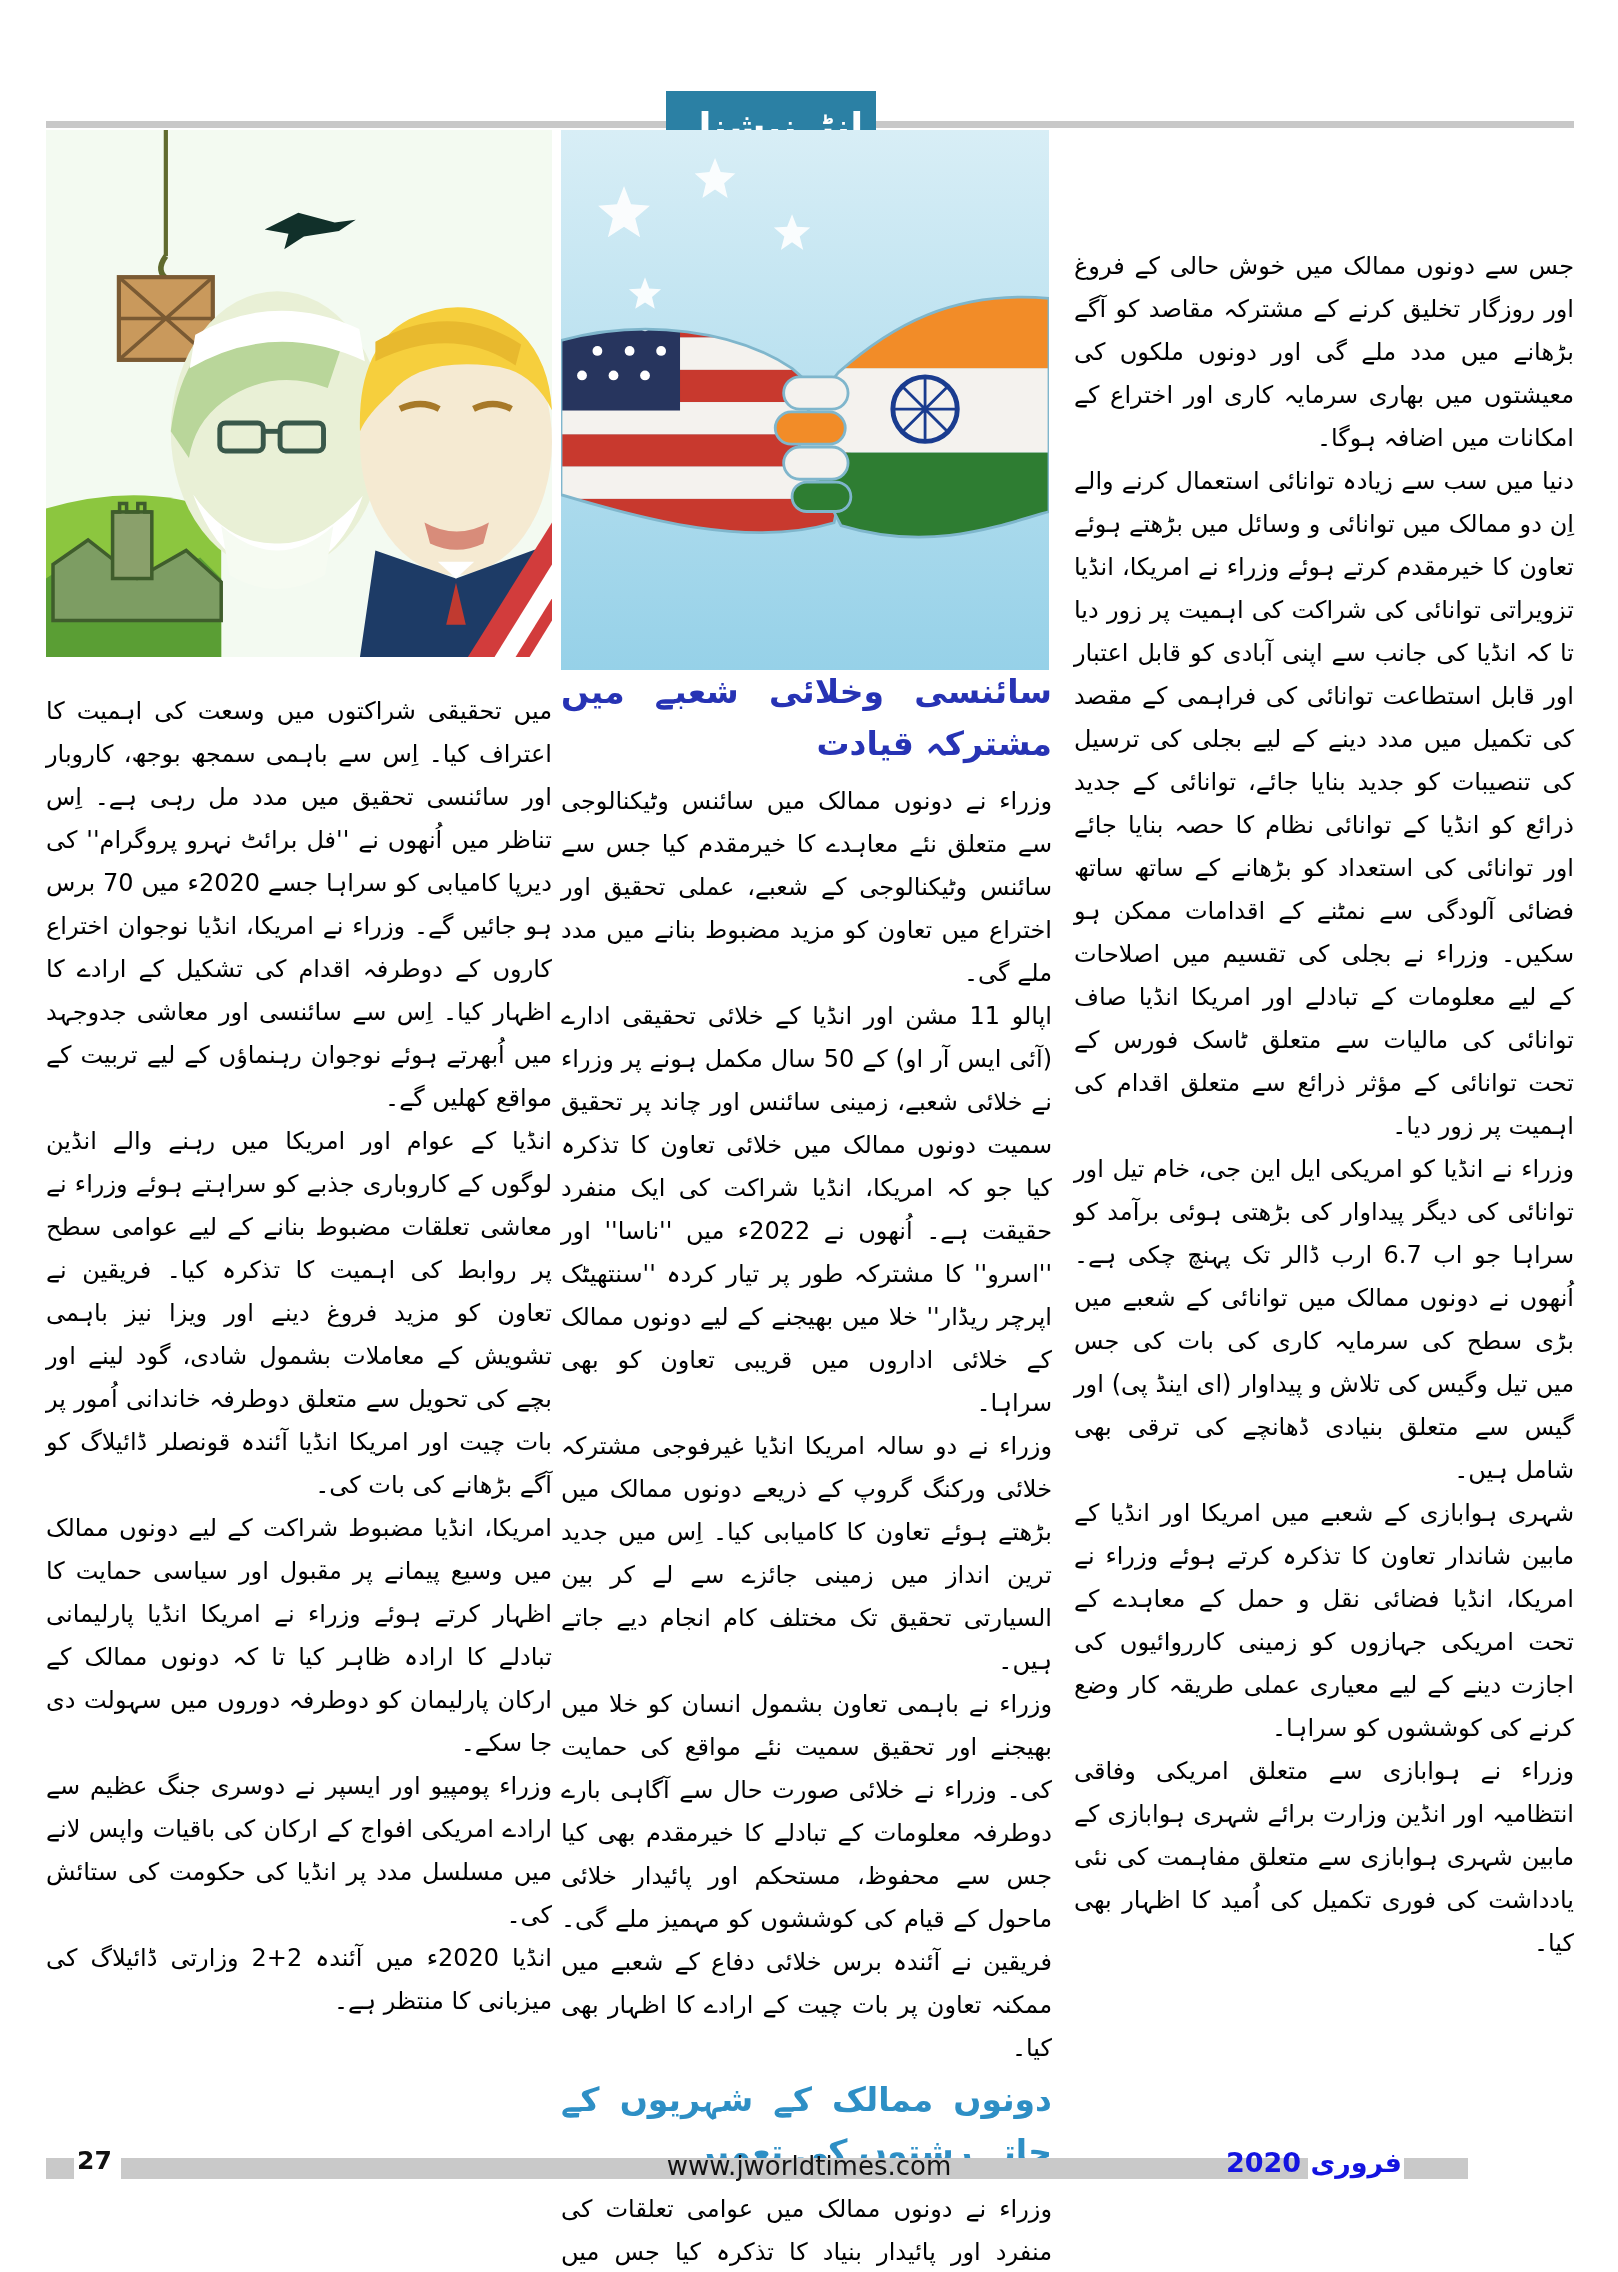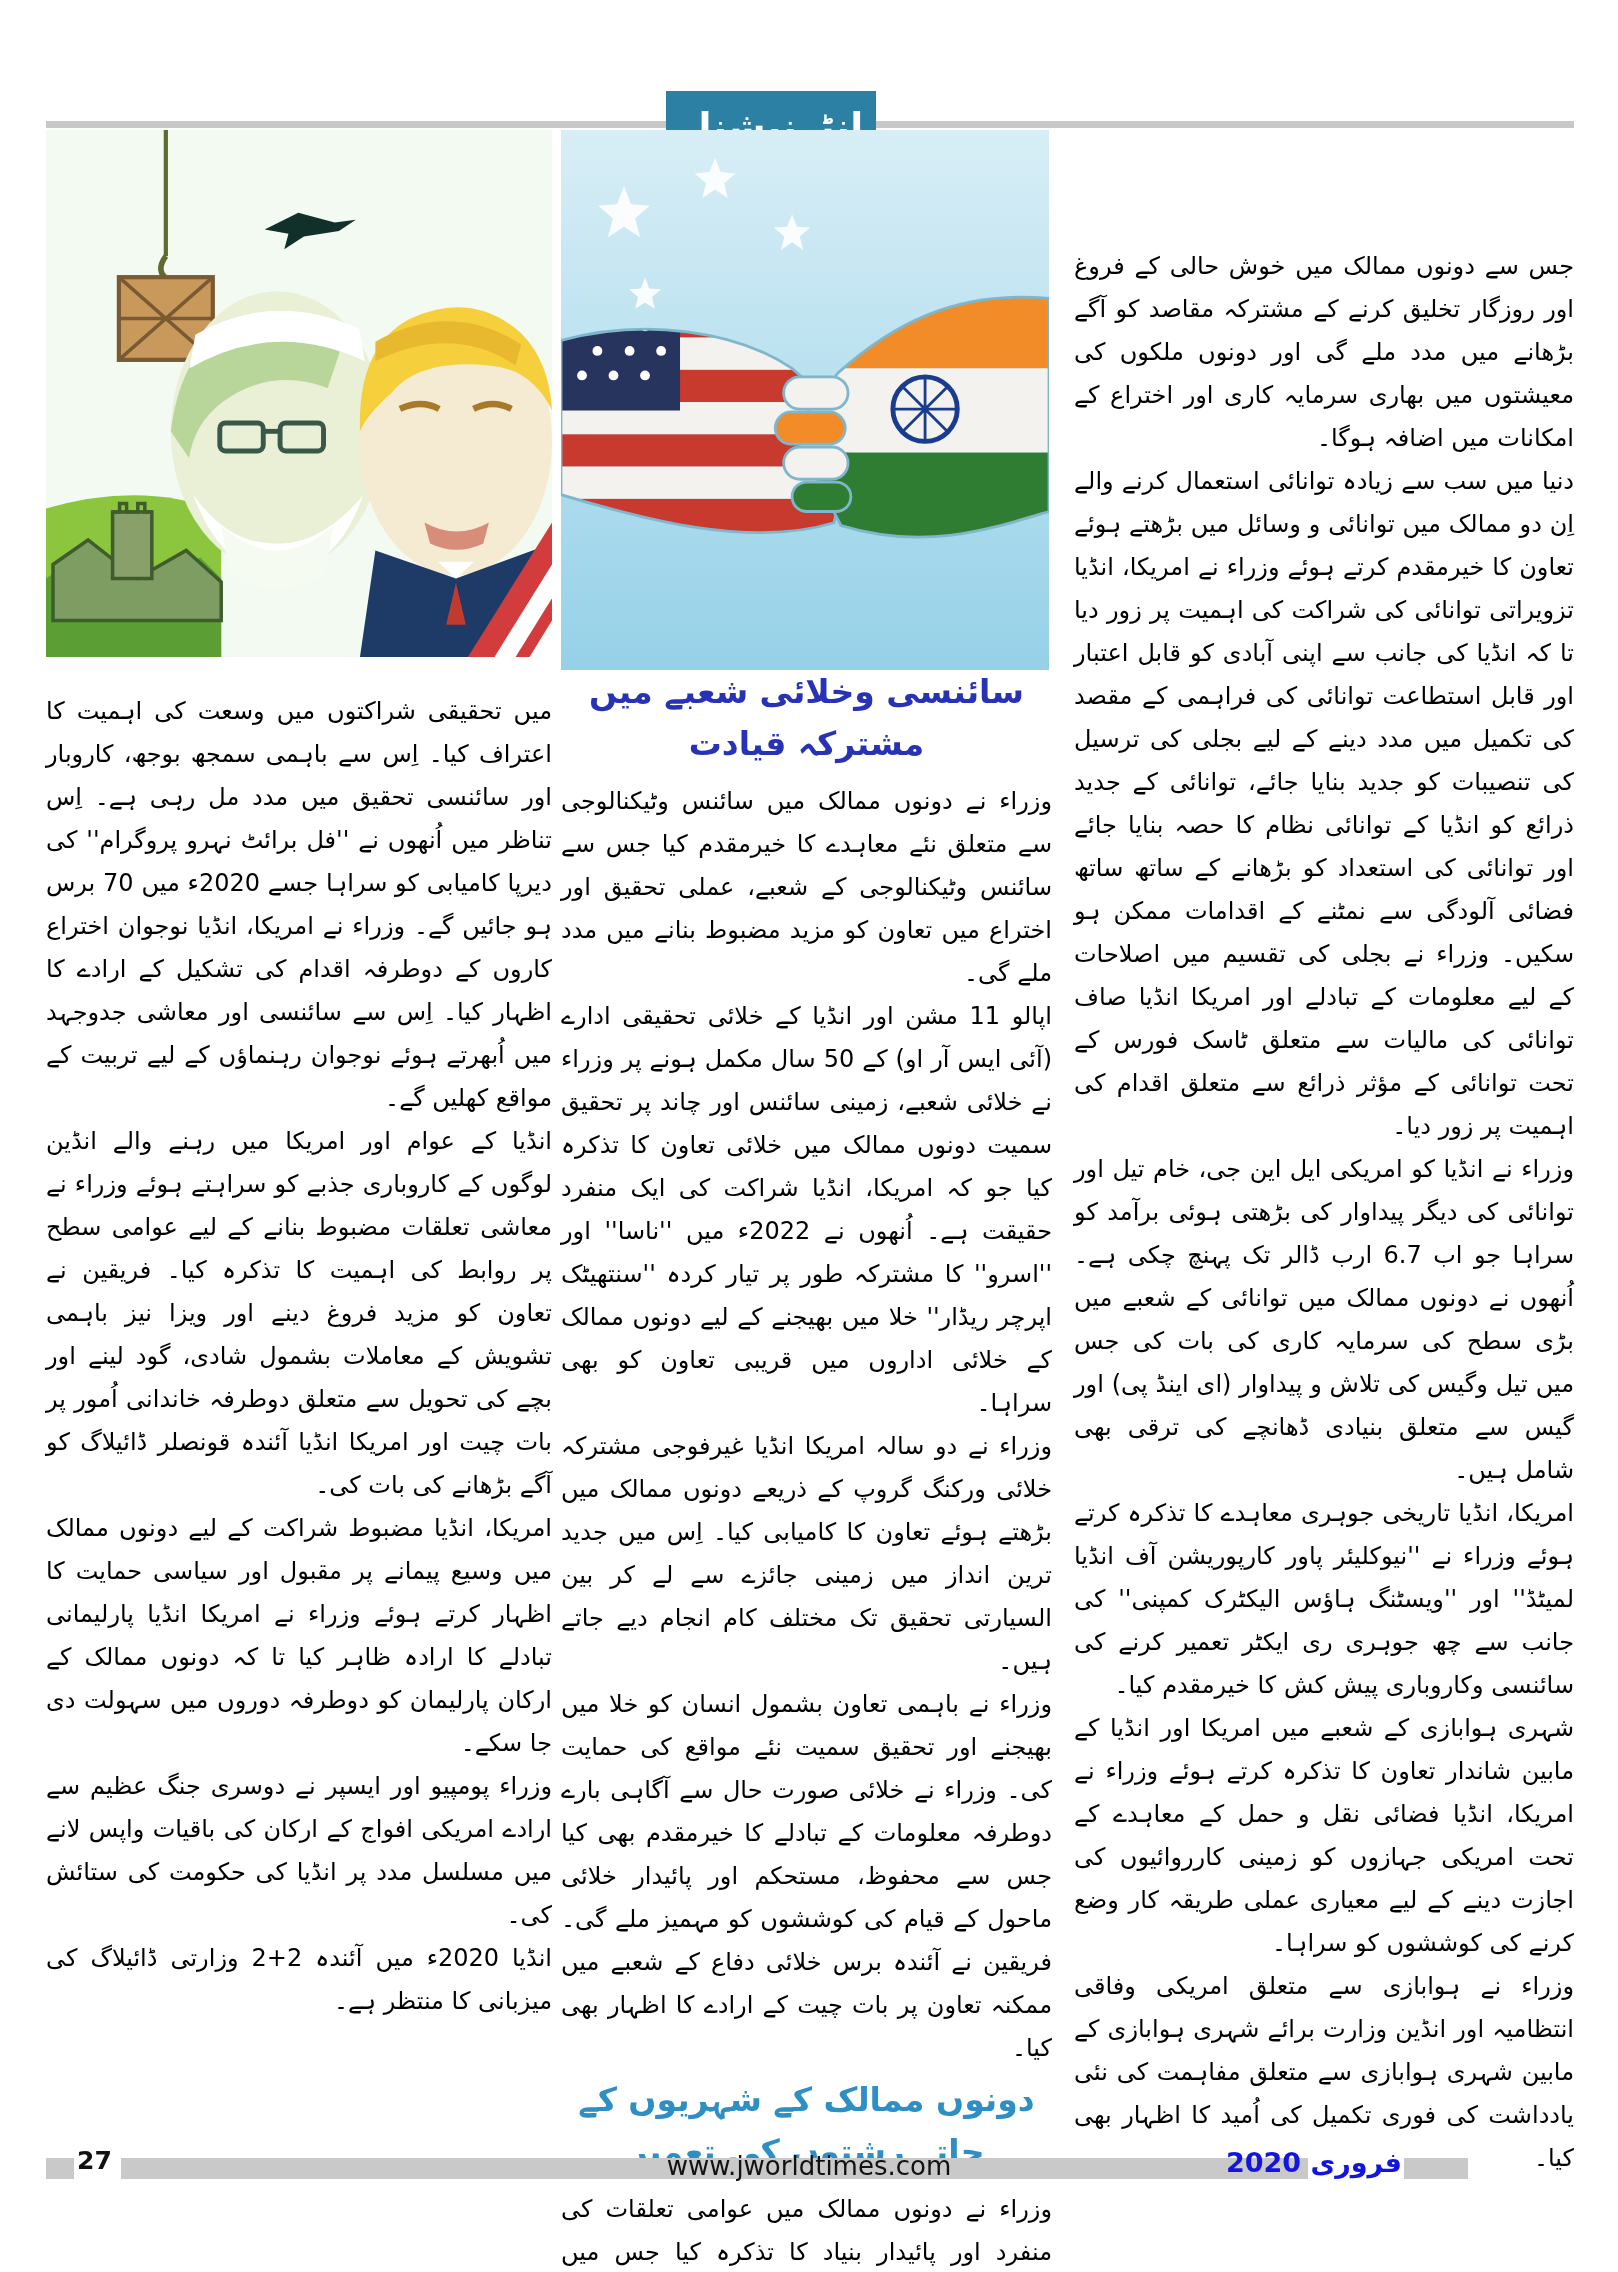--- a/index.html
+++ b/index.html
@@ -42,7 +42,6 @@
   #col-middle{ left:561px;  top:662px;  width:491px; height:1472px; }
   #col-left  { left:46px;   top:690px;  width:506px; height:1458px; }
   .section-heading{
-    text-align:center;
     font-size:33px;
     font-weight:bold;
     line-height:52px;

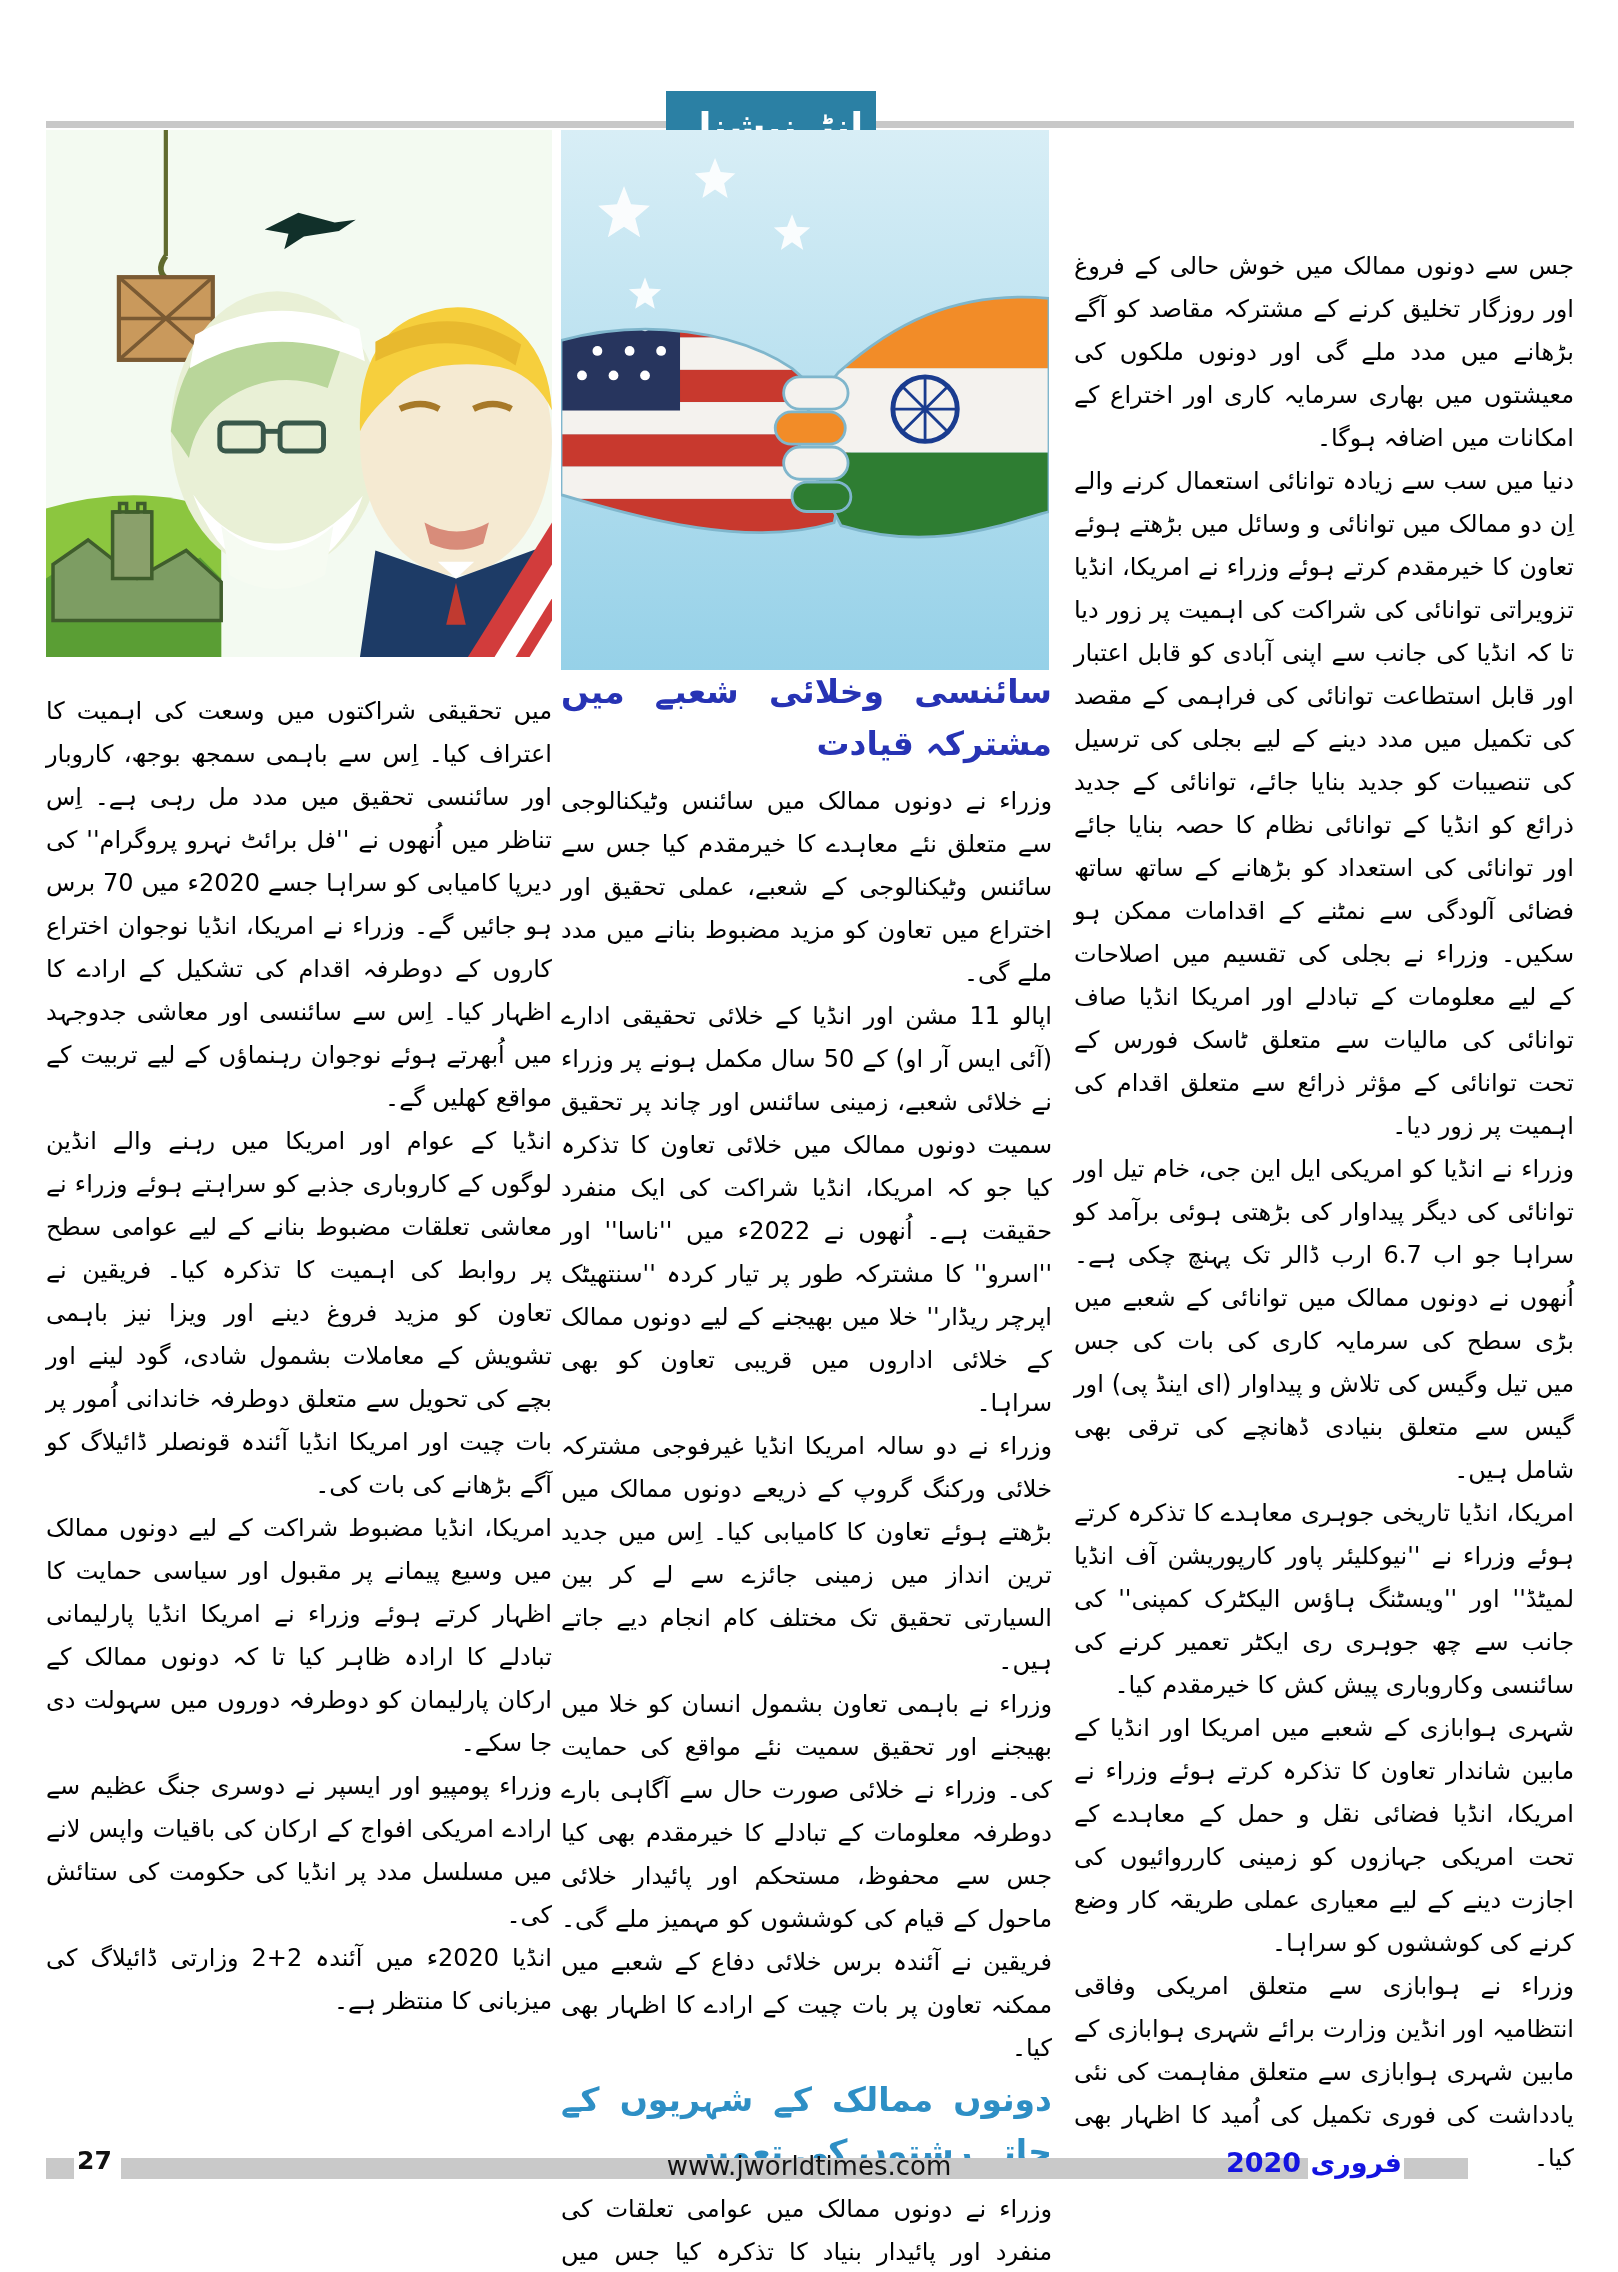--- a/index.html
+++ b/index.html
@@ -202,7 +202,6 @@
     <p>جس سے دونوں ممالک میں خوش حالی کے فروغ اور روزگار تخلیق کرنے کے مشترکہ مقاصد کو آگے بڑھانے میں مدد ملے گی اور دونوں ملکوں کی معیشتوں میں بھاری سرمایہ کاری اور اختراع کے امکانات میں اضافہ ہوگا۔</p>
     <p>دنیا میں سب سے زیادہ توانائی استعمال کرنے والے اِن دو ممالک میں توانائی و وسائل میں بڑھتے ہوئے تعاون کا خیرمقدم کرتے ہوئے وزراء نے امریکا، انڈیا تزویراتی توانائی کی شراکت کی اہمیت پر زور دیا تا کہ انڈیا کی جانب سے اپنی آبادی کو قابل اعتبار اور قابل استطاعت توانائی کی فراہمی کے مقصد کی تکمیل میں مدد دینے کے لیے بجلی کی ترسیل کی تنصیبات کو جدید بنایا جائے، توانائی کے جدید ذرائع کو انڈیا کے توانائی نظام کا حصہ بنایا جائے اور توانائی کی استعداد کو بڑھانے کے ساتھ ساتھ فضائی آلودگی سے نمٹنے کے اقدامات ممکن ہو سکیں۔ وزراء نے بجلی کی تقسیم میں اصلاحات کے لیے معلومات کے تبادلے اور امریکا انڈیا صاف توانائی کی مالیات سے متعلق ٹاسک فورس کے تحت توانائی کے مؤثر ذرائع سے متعلق اقدام کی اہمیت پر زور دیا۔</p>
     <p>وزراء نے انڈیا کو امریکی ایل این جی، خام تیل اور توانائی کی دیگر پیداوار کی بڑھتی ہوئی برآمد کو سراہا جو اب 6.7 ارب ڈالر تک پہنچ چکی ہے۔ اُنھوں نے دونوں ممالک میں توانائی کے شعبے میں بڑی سطح کی سرمایہ کاری کی بات کی جس میں تیل وگیس کی تلاش و پیداوار (ای اینڈ پی) اور گیس سے متعلق بنیادی ڈھانچے کی ترقی بھی شامل ہیں۔</p>
-    <p>امریکا، انڈیا تاریخی جوہری معاہدے کا تذکرہ کرتے ہوئے وزراء نے ''نیوکلیئر پاور کارپوریشن آف انڈیا لمیٹڈ'' اور ''ویسٹنگ ہاؤس الیکٹرک کمپنی'' کی جانب سے چھ جوہری ری ایکٹر تعمیر کرنے کی سائنسی وکاروباری پیش کش کا خیرمقدم کیا۔</p>
     <p>شہری ہوابازی کے شعبے میں امریکا اور انڈیا کے مابین شاندار تعاون کا تذکرہ کرتے ہوئے وزراء نے امریکا، انڈیا فضائی نقل و حمل کے معاہدے کے تحت امریکی جہازوں کو زمینی کارروائیوں کی اجازت دینے کے لیے معیاری عملی طریقہ کار وضع کرنے کی کوششوں کو سراہا۔</p>
     <p>وزراء نے ہوابازی سے متعلق امریکی وفاقی انتظامیہ اور انڈین وزارت برائے شہری ہوابازی کے مابین شہری ہوابازی سے متعلق مفاہمت کی نئی یادداشت کی فوری تکمیل کی اُمید کا اظہار بھی کیا۔</p>
   </div>

